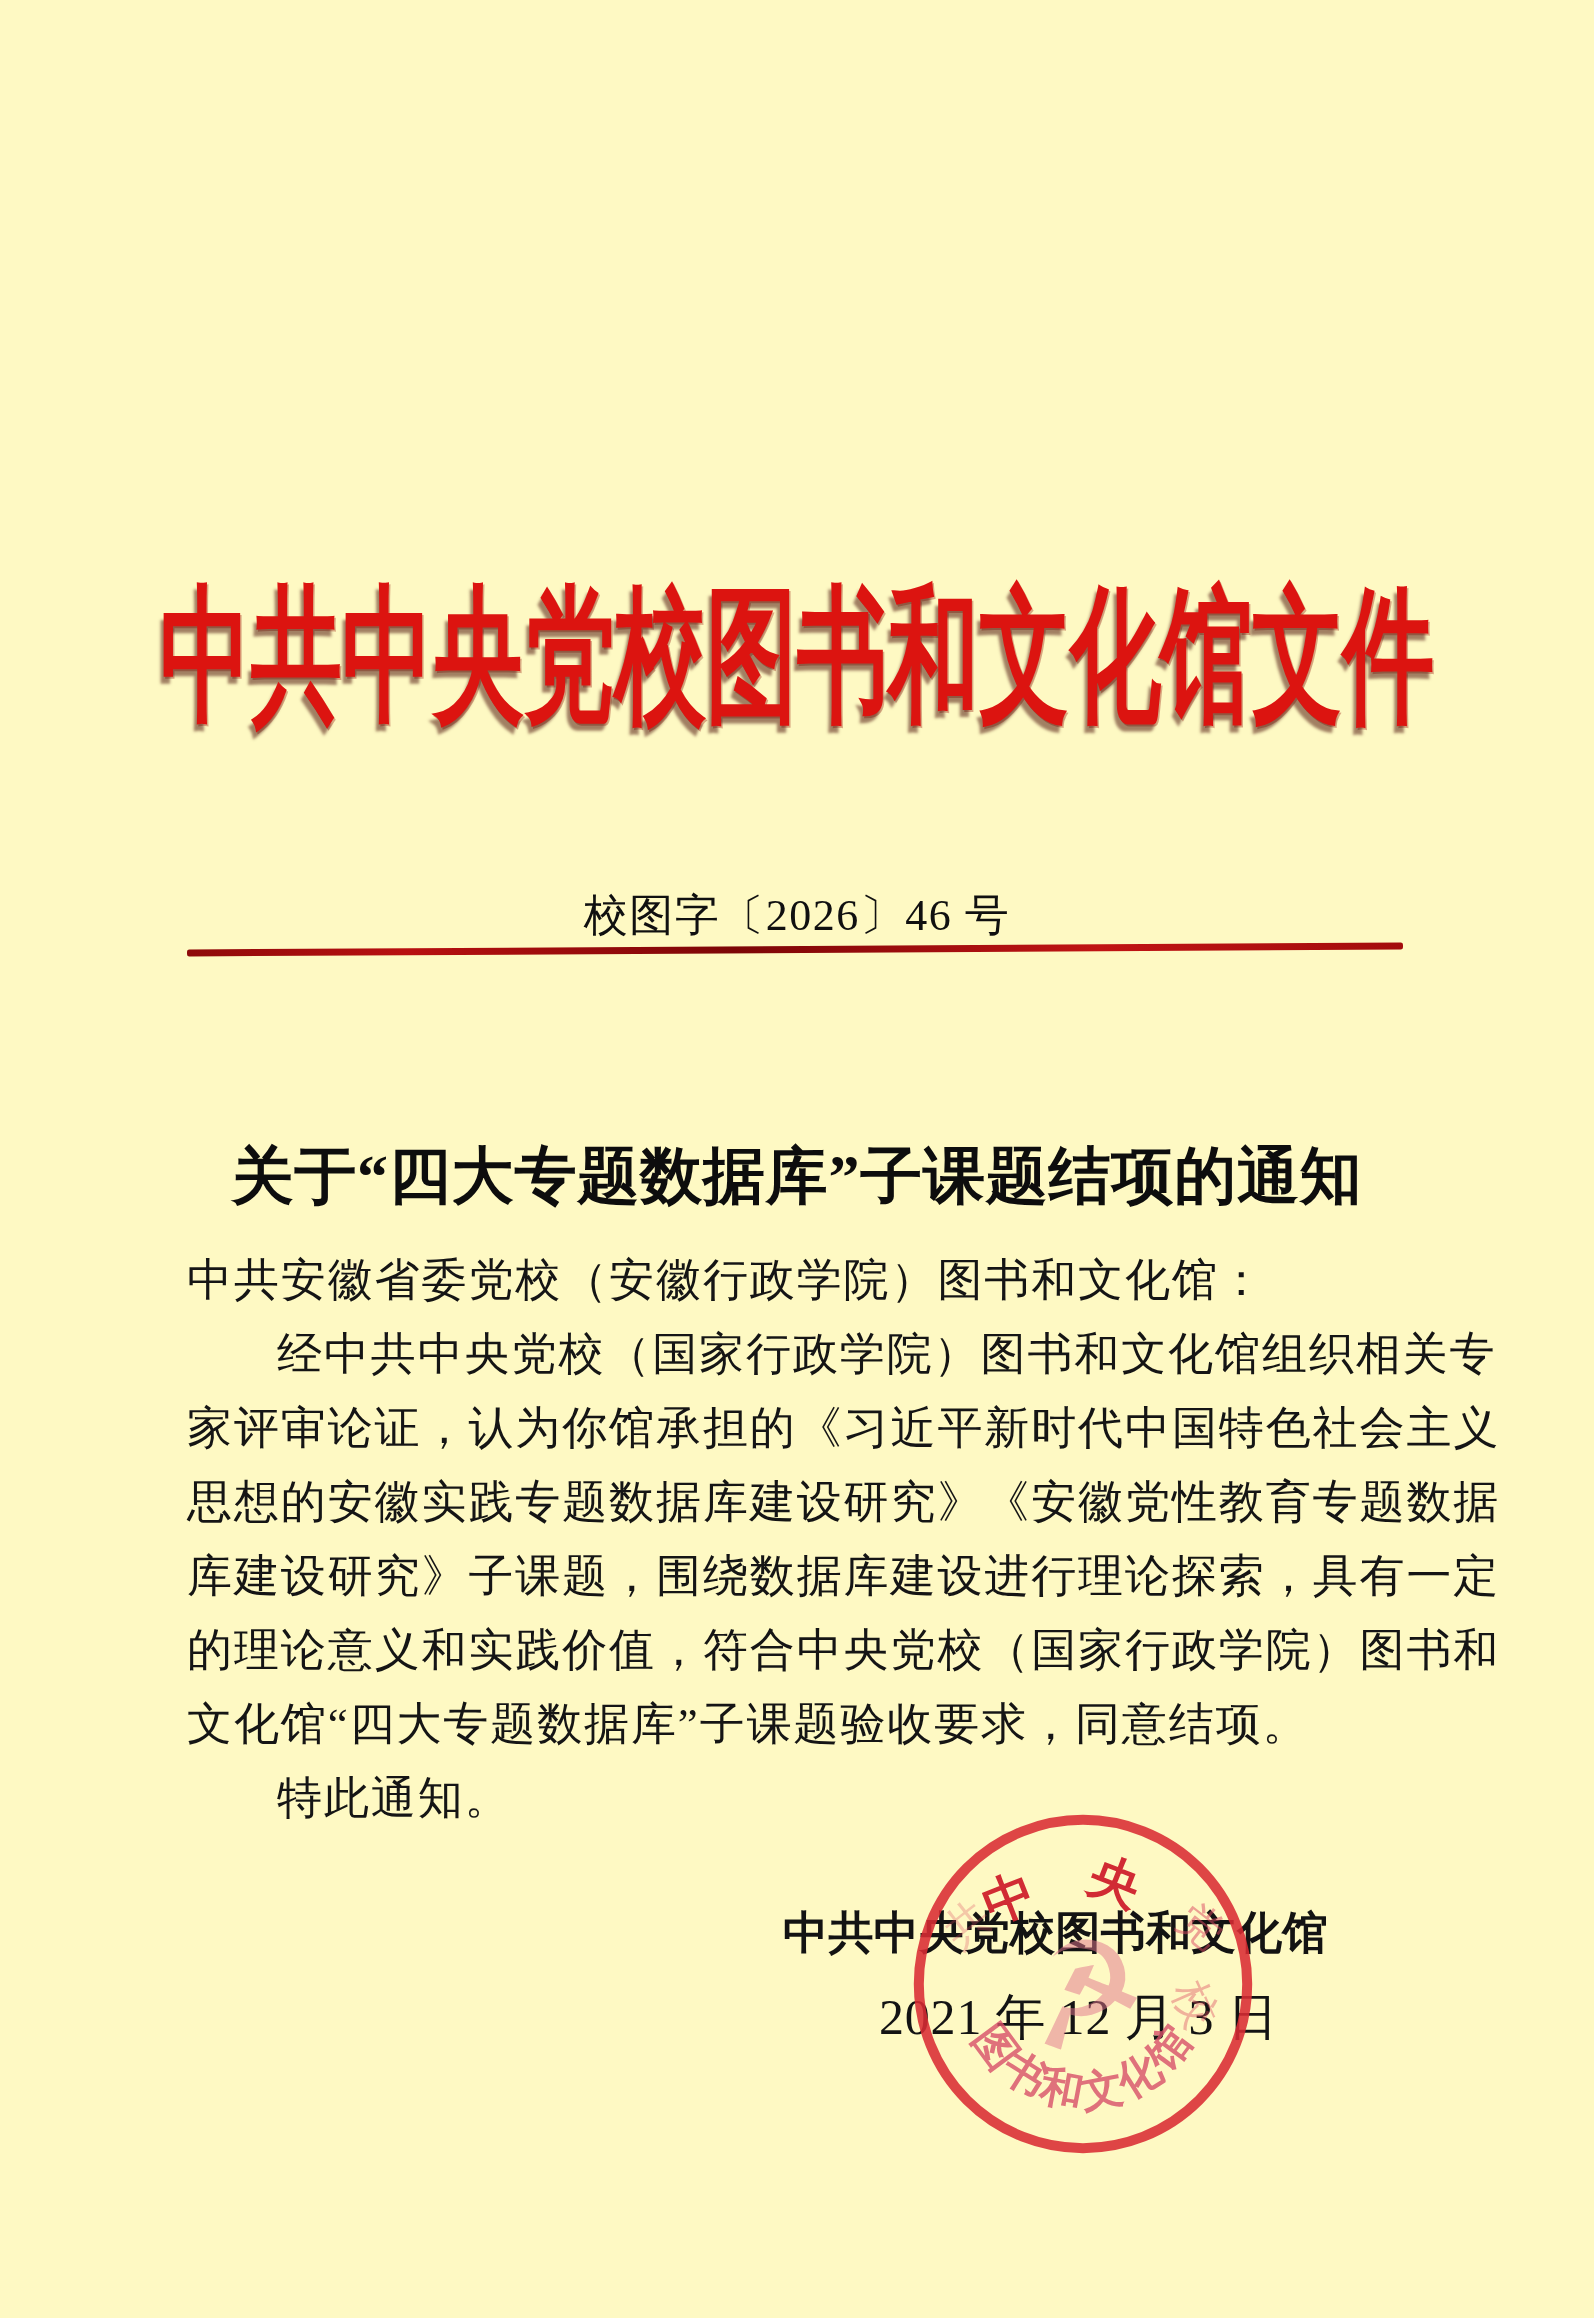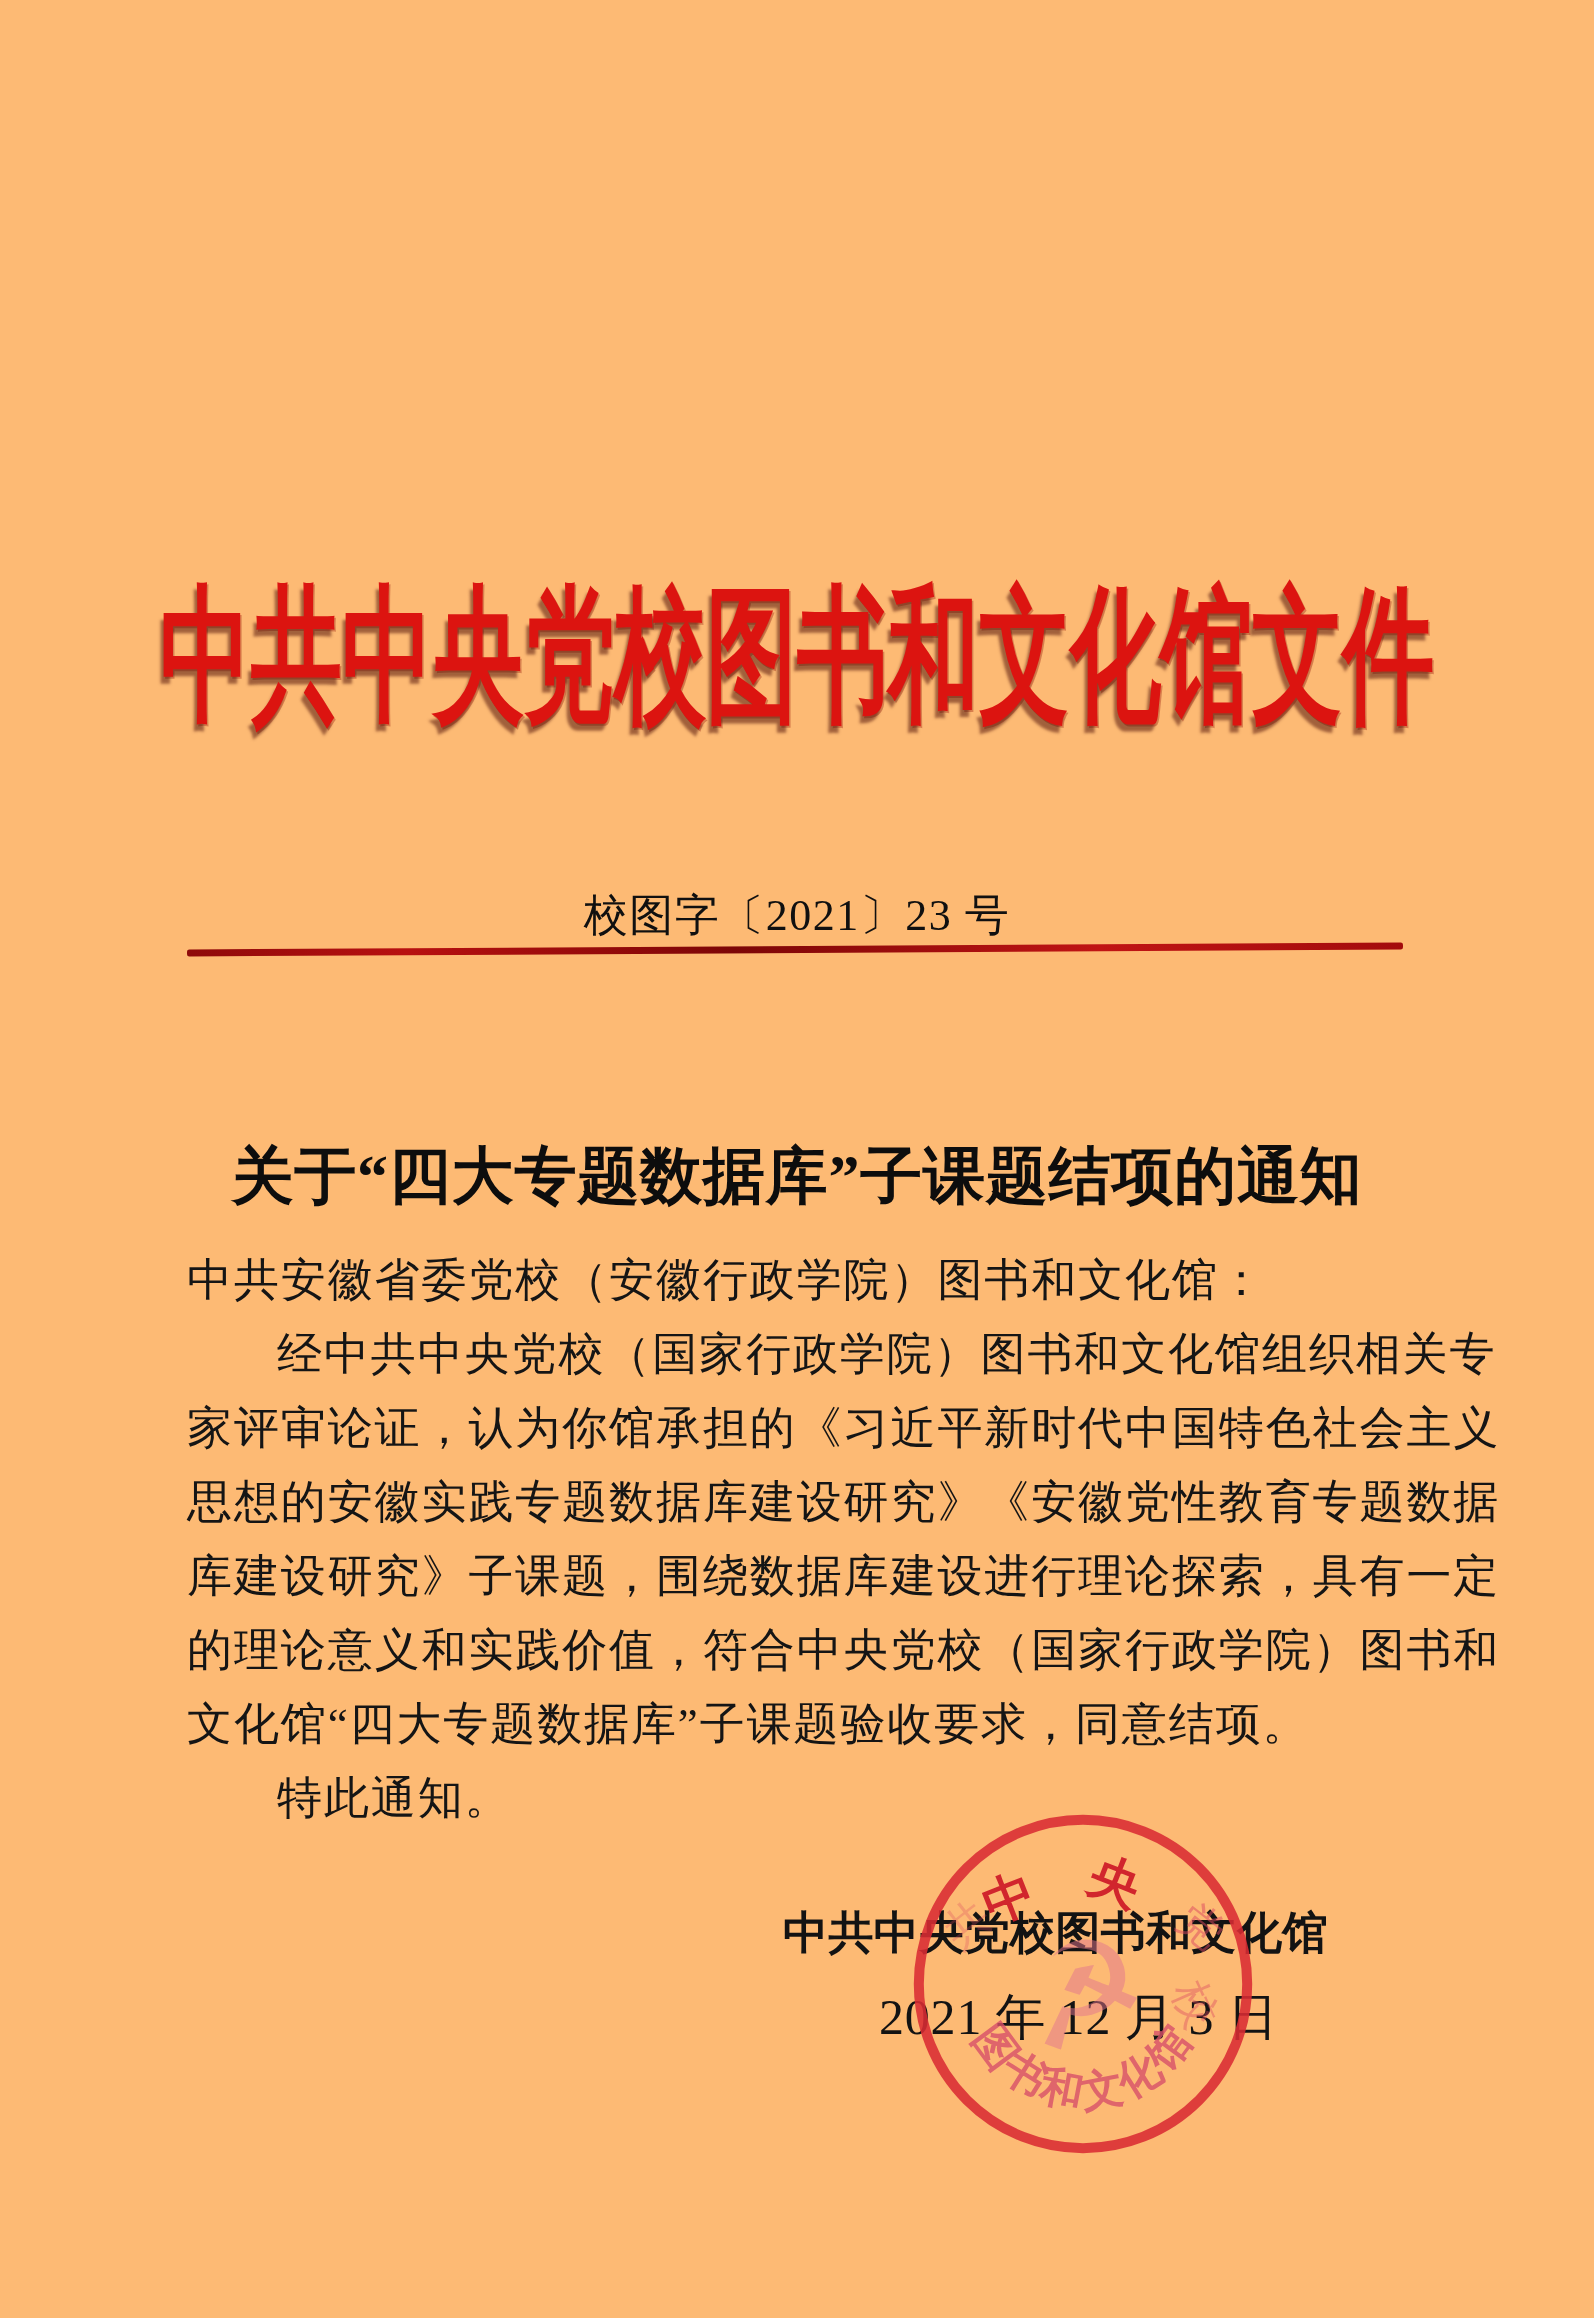--- a/index.html
+++ b/index.html
@@ -7,7 +7,7 @@
     position:relative;
     width:1594px;height:2319px;
     margin:0 auto;
-    background:#fdba74;
+    background:#fef9c3;
     overflow:hidden;
     font-family:"Liberation Serif","DejaVu Serif",serif;
     color:#141414;

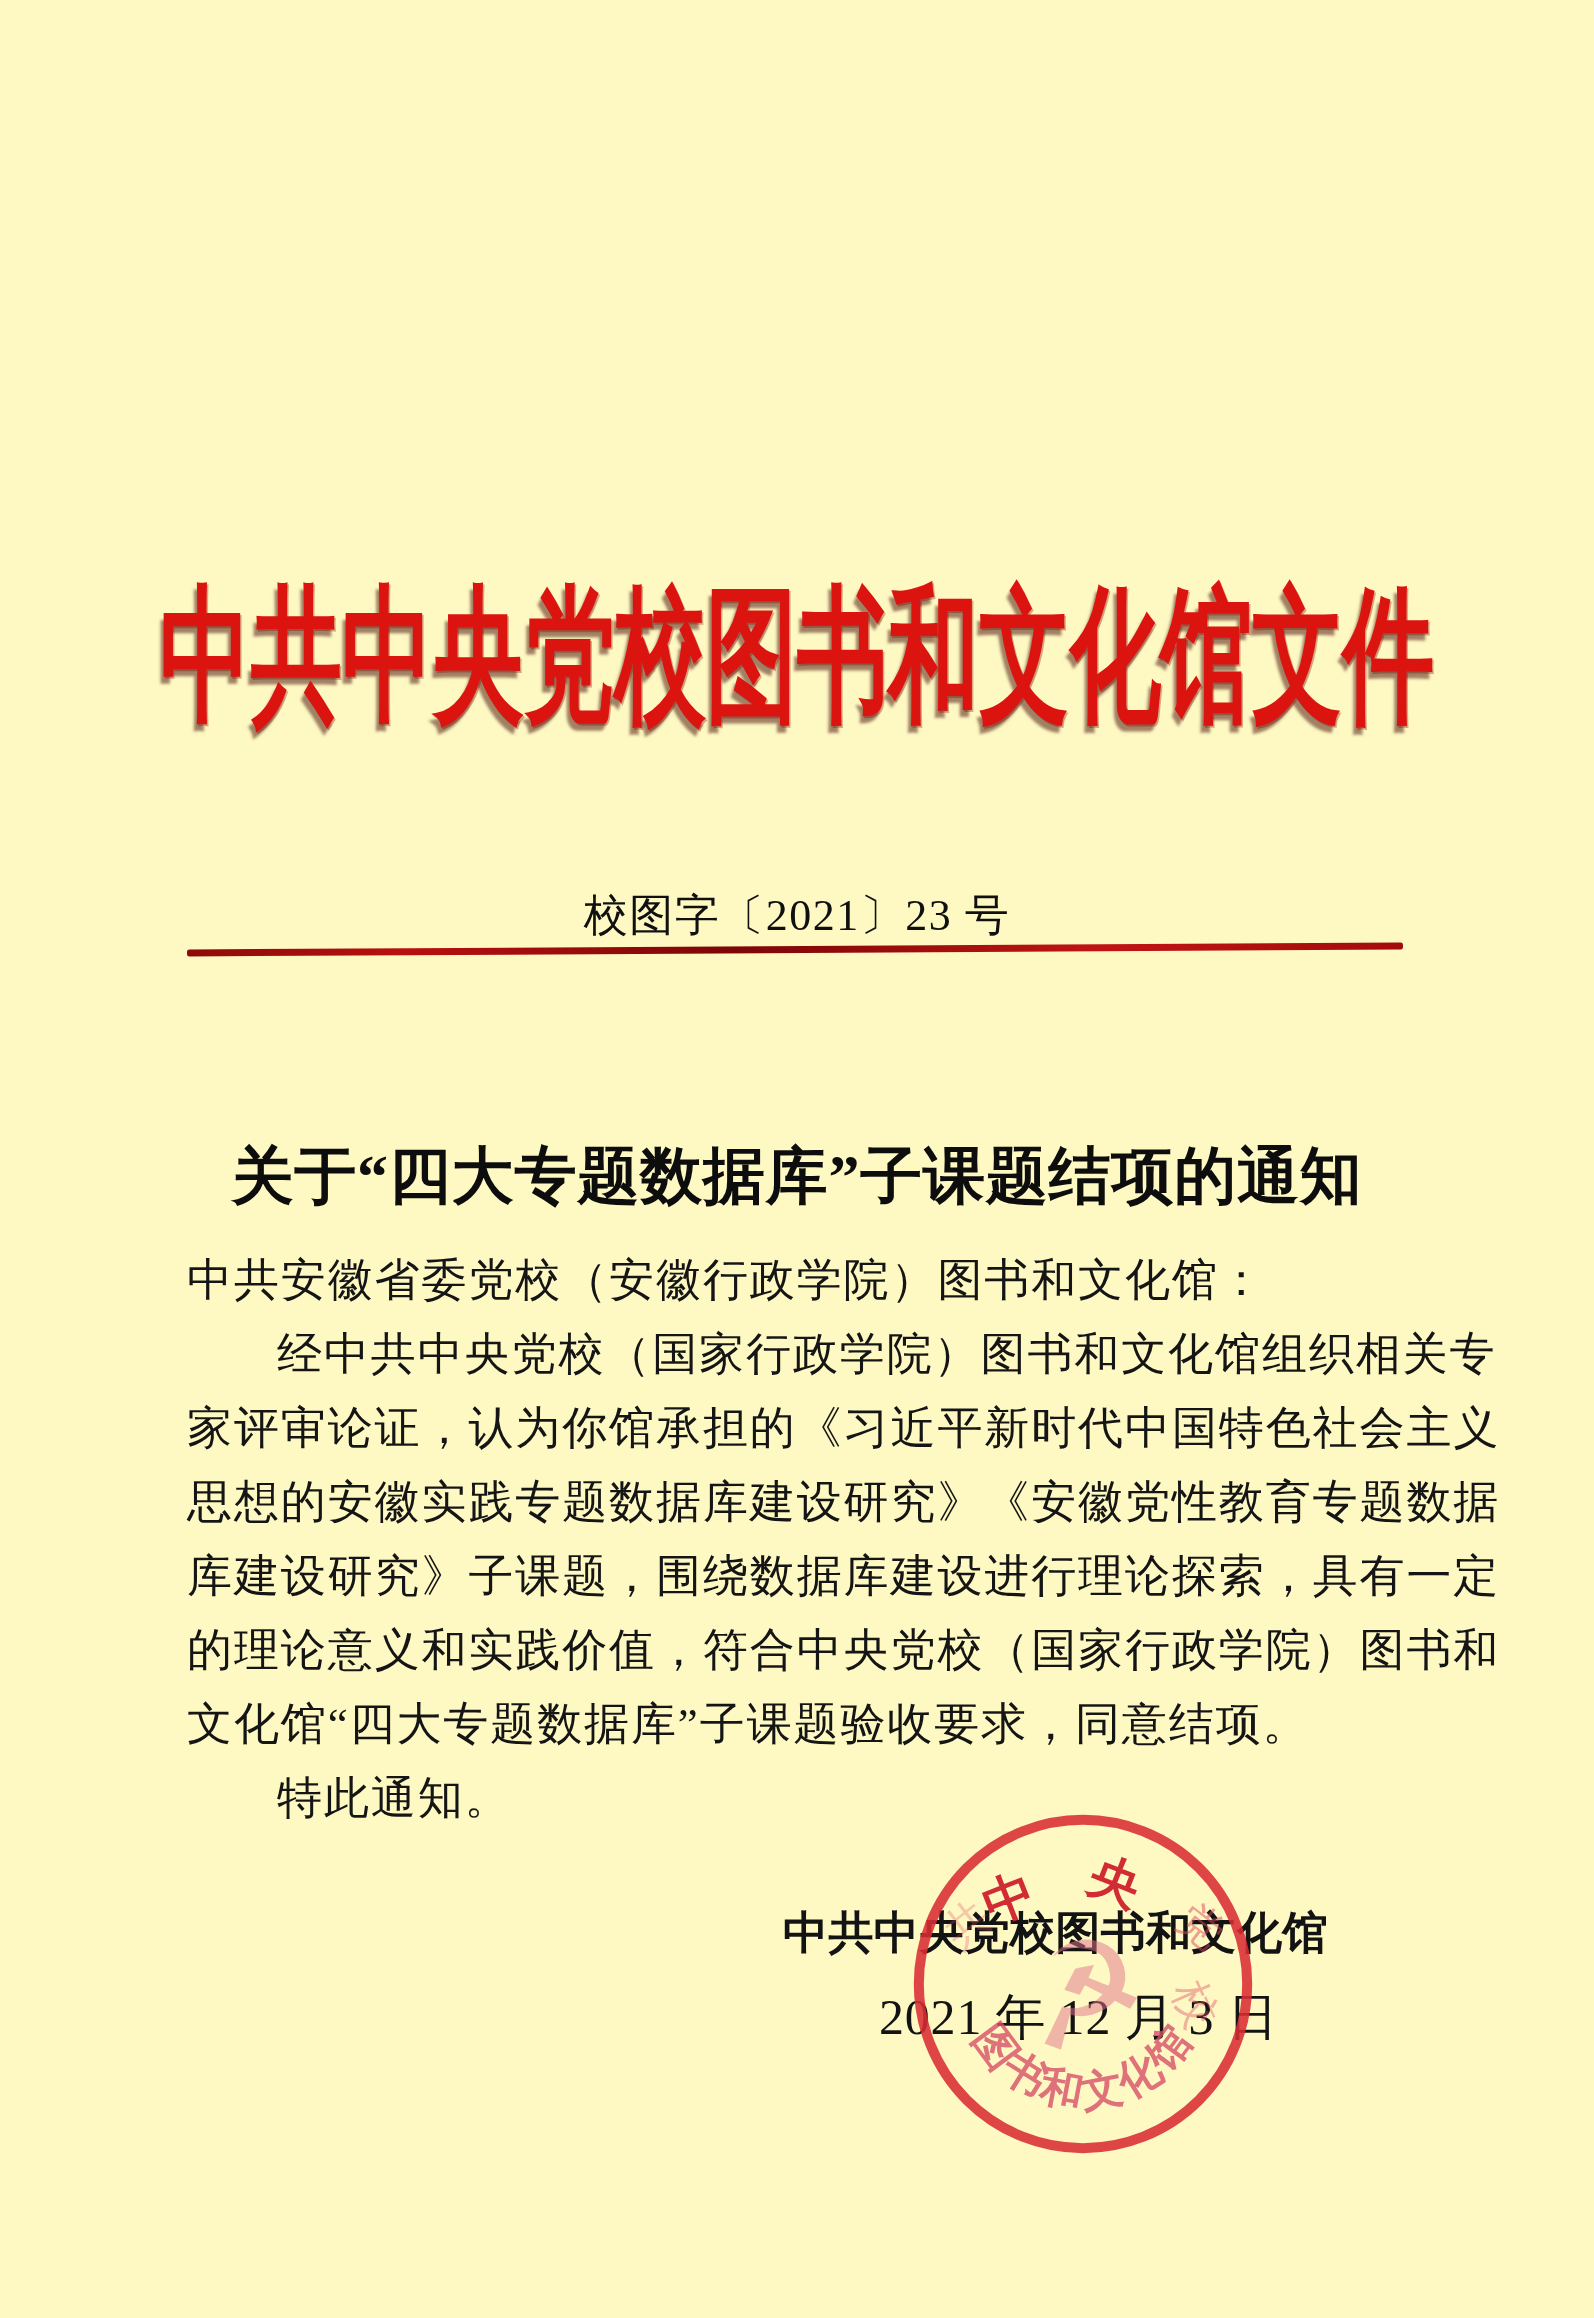--- a/index.html
+++ b/index.html
@@ -106,7 +106,7 @@
 
   <div class="header-title">中共中央党校图书和文化馆文件</div>
 
-  <div class="doc-number">校图字〔2021〕23 号</div>
+  <div class="doc-number">校图字〔2026〕46 号</div>
 
   <div class="red-rule"></div>
 

